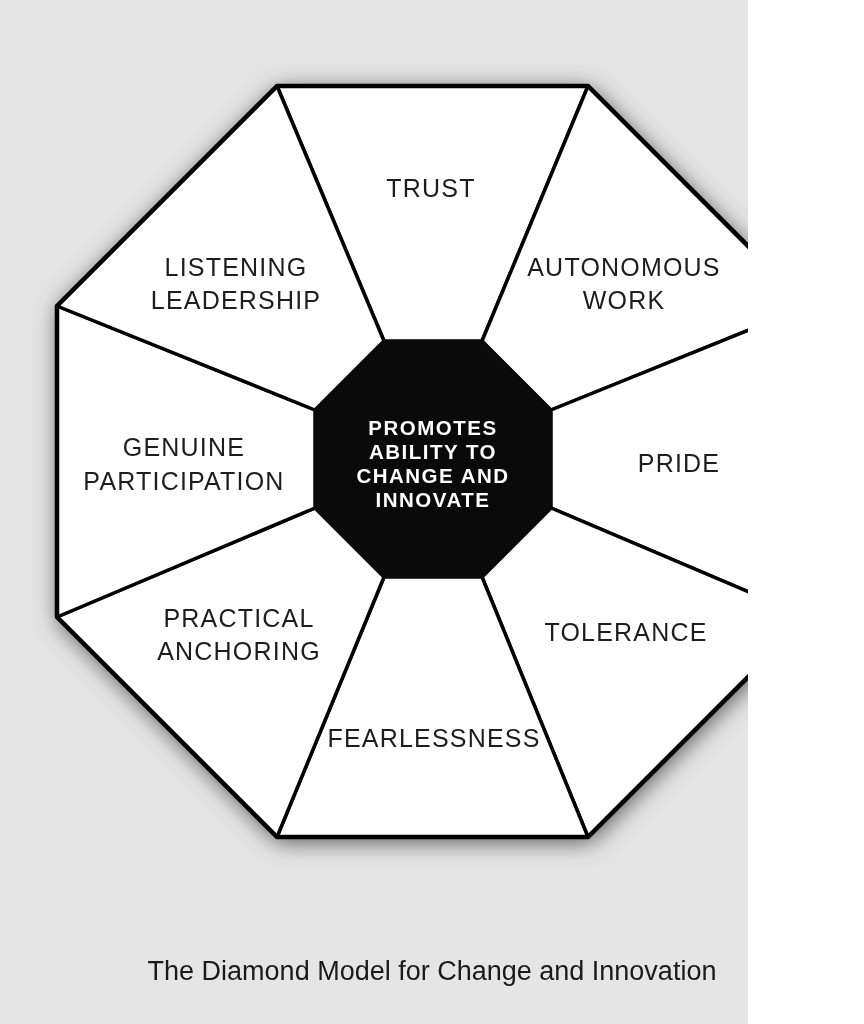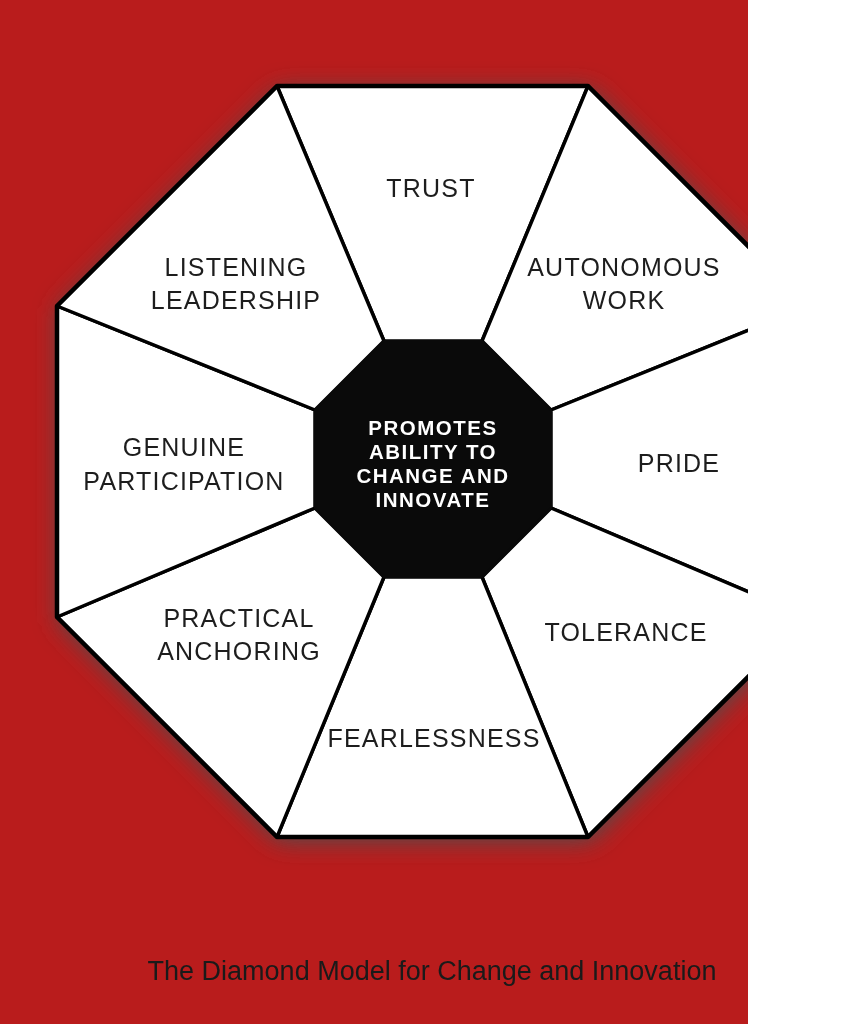--- a/index.html
+++ b/index.html
@@ -11,7 +11,7 @@
     position: relative;
     width: 748px;
     height: 1024px;
-    background: #b91c1c;
+    background: #e5e5e5;
     overflow: hidden;
   }
   svg { display: block; }

